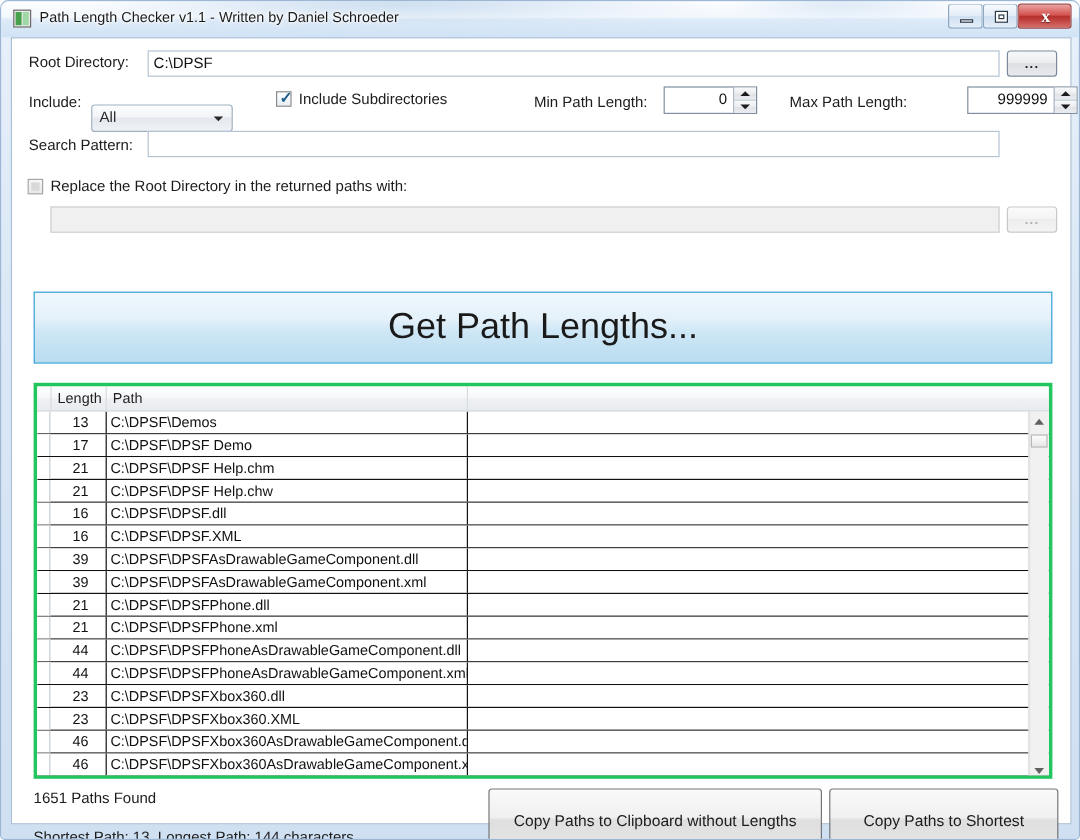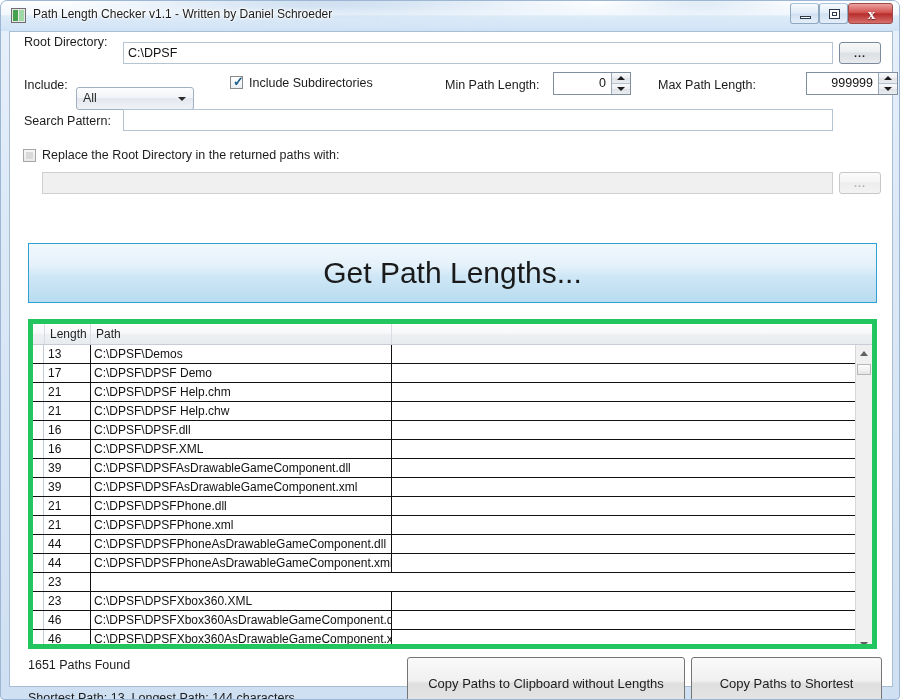--- a/index.html
+++ b/index.html
@@ -452,7 +452,7 @@
 
   <div id="client">
 
-    <div class="lbl" style="left:14px; top:3px;">Root Directory:</div>
+    <div class="lbl" style="left:14px; top:13px;">Root Directory:</div>
     <input class="tbox" id="root-dir-input" type="text" style="left: 113px; top: 10px; width: 710px; height: 22px;" value="C:\DPSF">
     <div class="sbtn" id="root-browse" style="left:829px; top:10px; width:42px; height:22px; line-height:21px;">
       <span class="dots">...</span>

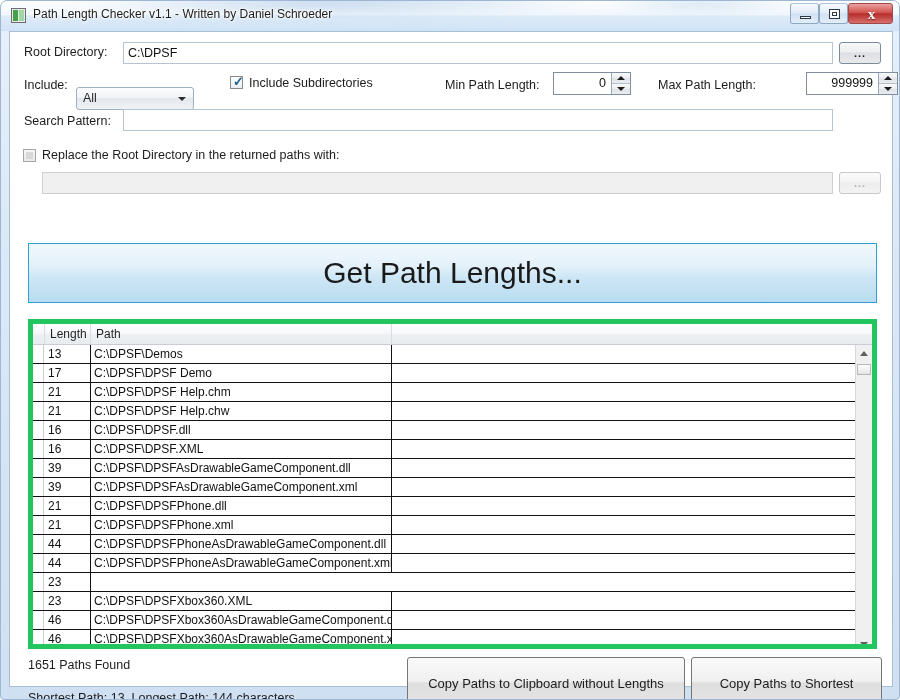--- a/index.html
+++ b/index.html
@@ -279,7 +279,7 @@
     left: 18px; top: 287px;
     width: 849px; height: 330px;
     box-sizing: border-box;
-    border: 5px solid #22c55e;
+    border: 3px solid #22c55e;
     background: #ffffff;
     overflow: hidden;
   }

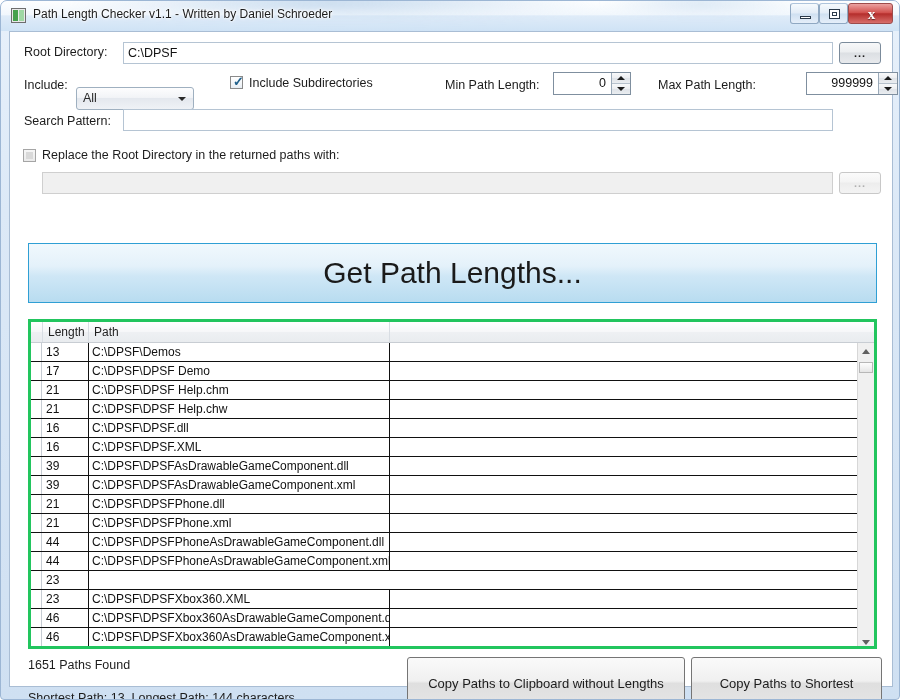--- a/index.html
+++ b/index.html
@@ -338,6 +338,7 @@
     padding-left: 3px;
     box-sizing: border-box;
     border-right: 1px solid #111111;
+    text-align: center;
   }
   .gpath {
     position: absolute; left: 58px; top: 0;

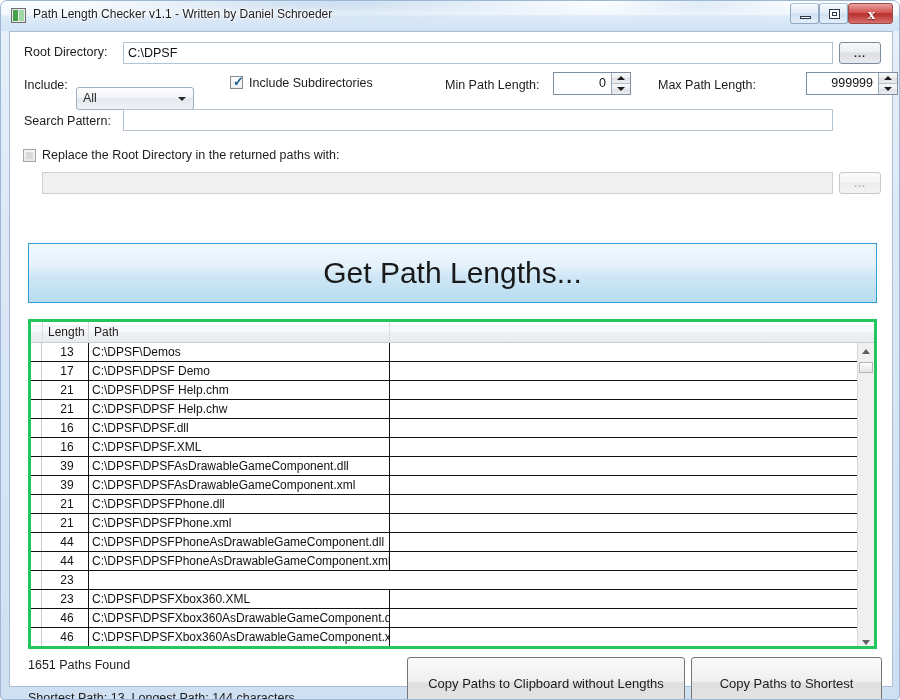--- a/index.html
+++ b/index.html
@@ -595,6 +595,7 @@
           <div class="grow">
             <div class="gsel"></div>
             <div class="glen">23</div>
+            <div class="gpath">C:\DPSF\DPSFXbox360.dll</div>
             <div class="gext"></div>
           </div>
           <div class="grow">

